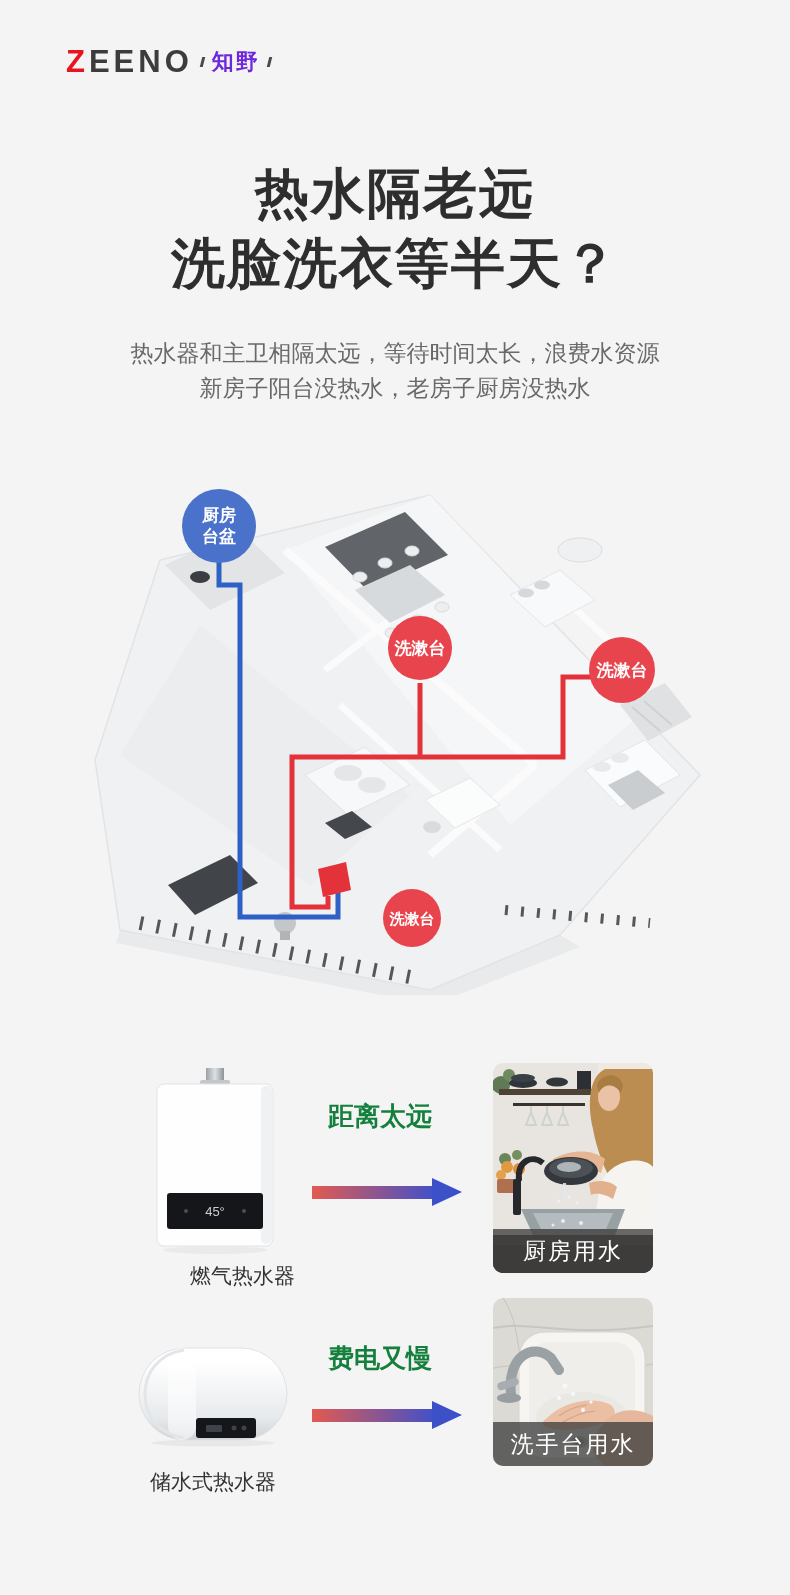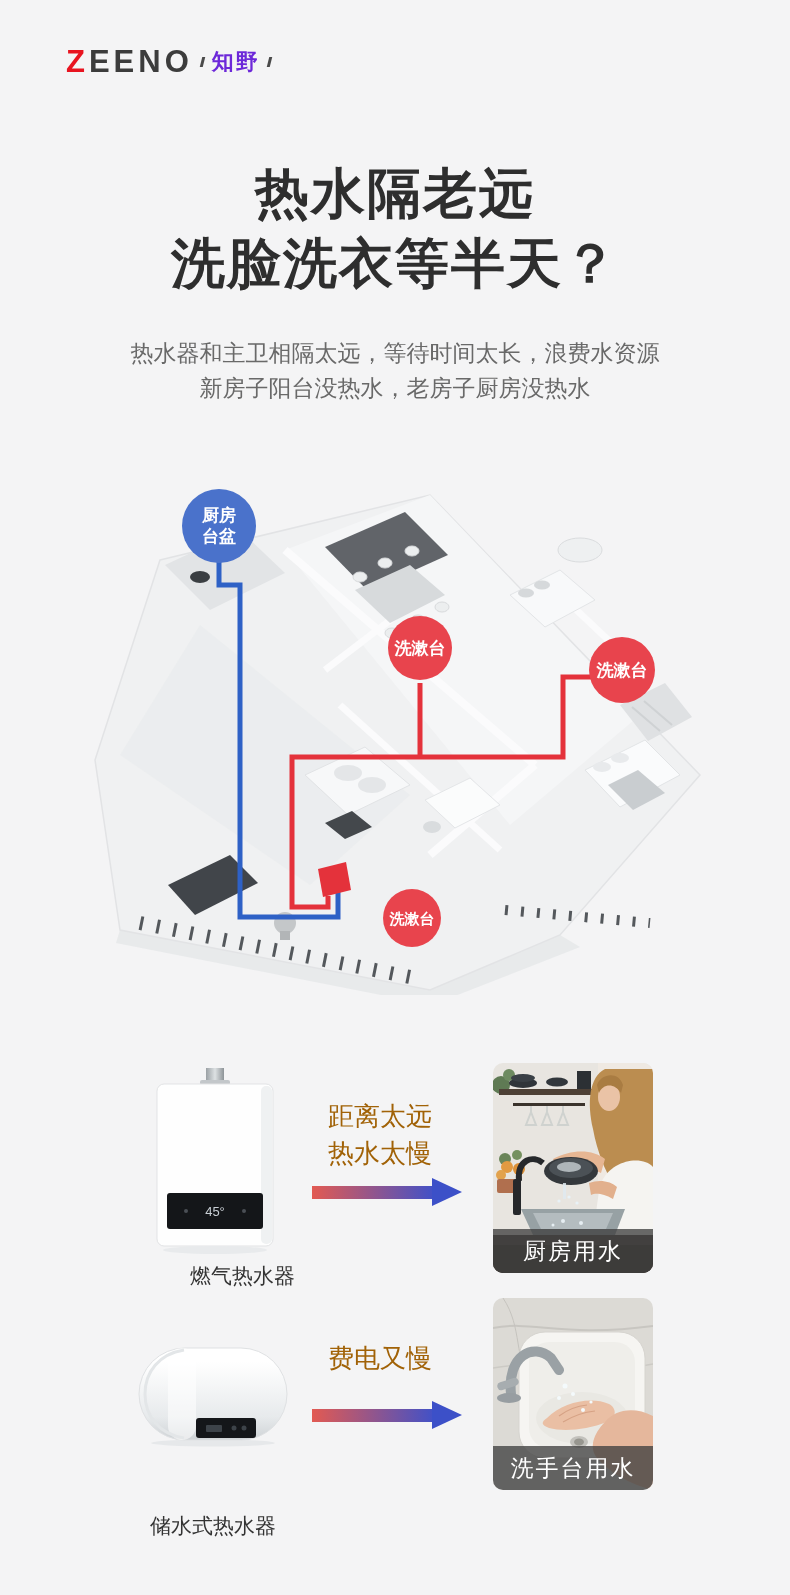--- a/index.html
+++ b/index.html
@@ -28,7 +28,7 @@
   .prod-label{width:160px;text-align:center;font-size:21px;color:#333;}
   .lab1{left:135px;top:1262px;text-align:right;}
   .lab2{left:133px;top:1468px;margin-top:44px;}
-  .problem{width:170px;text-align:center;font-size:26px;color:#a16207;line-height:1.42;font-weight:400;}
+  .problem{width:170px;text-align:center;font-size:26px;color:#15803d;line-height:1.42;font-weight:700;}
   .prob1{left:295px;top:1098px;}
   .prob2{left:295px;top:1340px;}
   .arrow{width:150px;height:28px;}

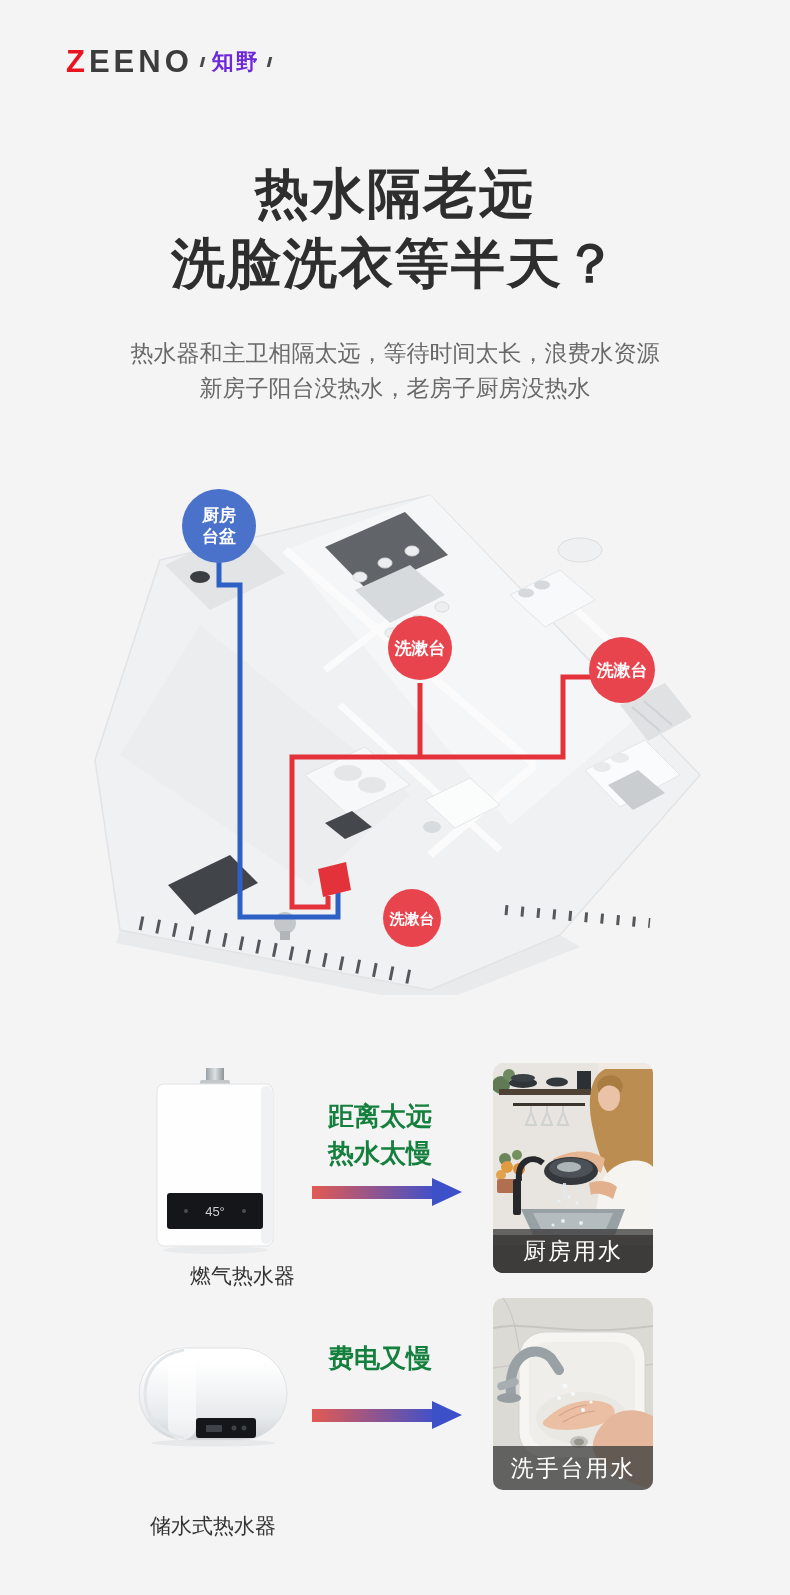--- a/index.html
+++ b/index.html
@@ -170,7 +170,6 @@
 
   <div class="abs problem prob1">
     <div>距离太远</div>
-    <div>热水太慢</div>
   </div>
 
   <svg class="abs arrow arr1" viewBox="0 0 150 28">

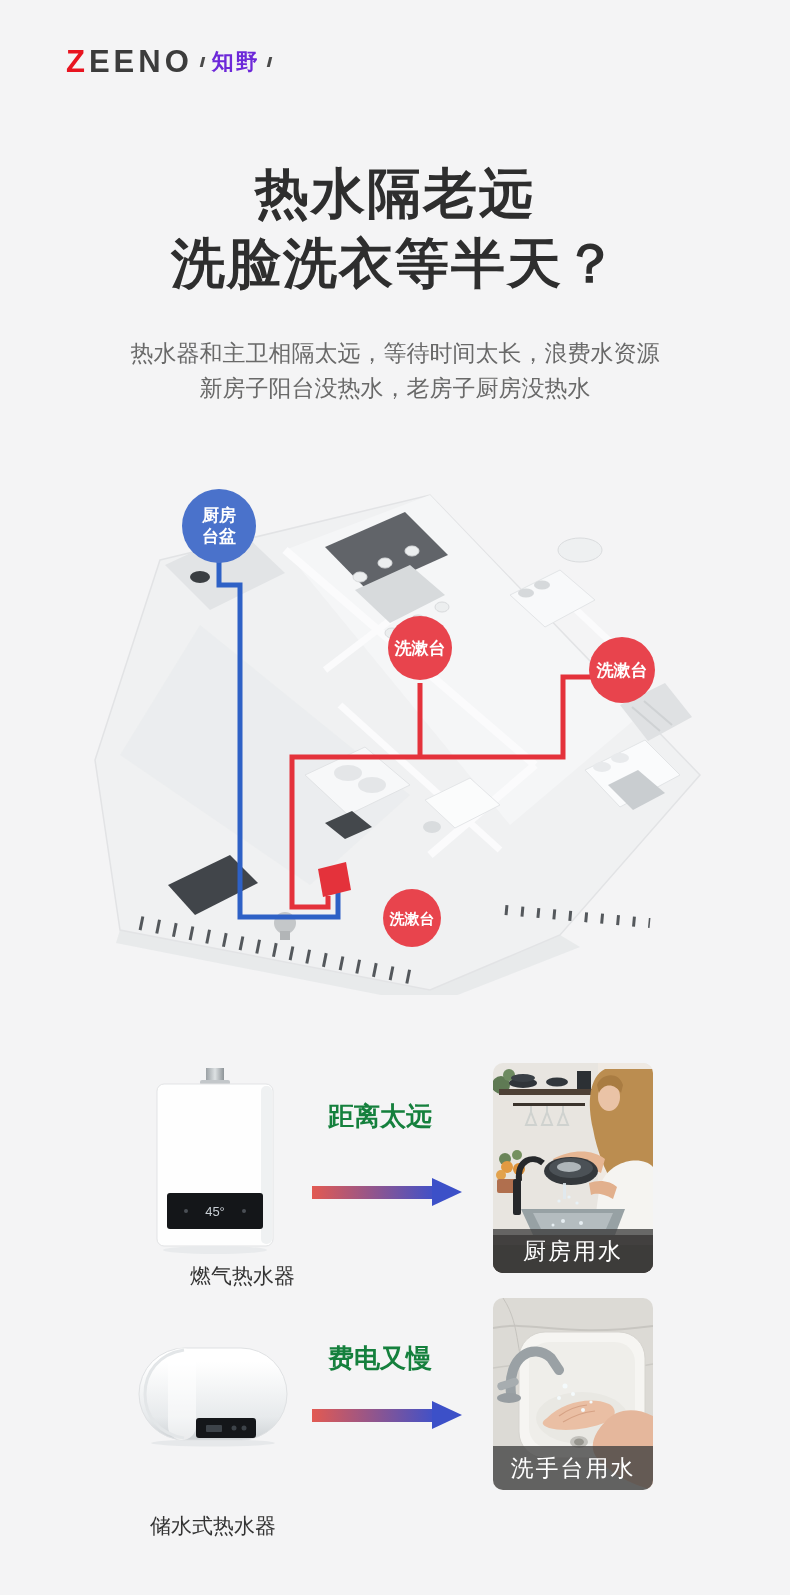--- a/index.html
+++ b/index.html
@@ -36,7 +36,7 @@
   .arr2{left:312px;top:1401px;}
   .photo{width:160px;border-radius:10px;overflow:hidden;font-family:Liberation Serif, serif;}
   .photo1{left:493px;top:1063px;height:210px;}
-  .photo2{left:493px;top:1298px;height:192px;}
+  .photo2{left:493px;top:1298px;height:168px;}
   .photo svg{display:block;}
   .photo-caption{position:absolute;left:0;right:0;bottom:0;height:44px;background:rgba(64,64,64,0.78);
                  color:#fff;font-size:23px;letter-spacing:2px;display:flex;align-items:center;justify-content:center;}

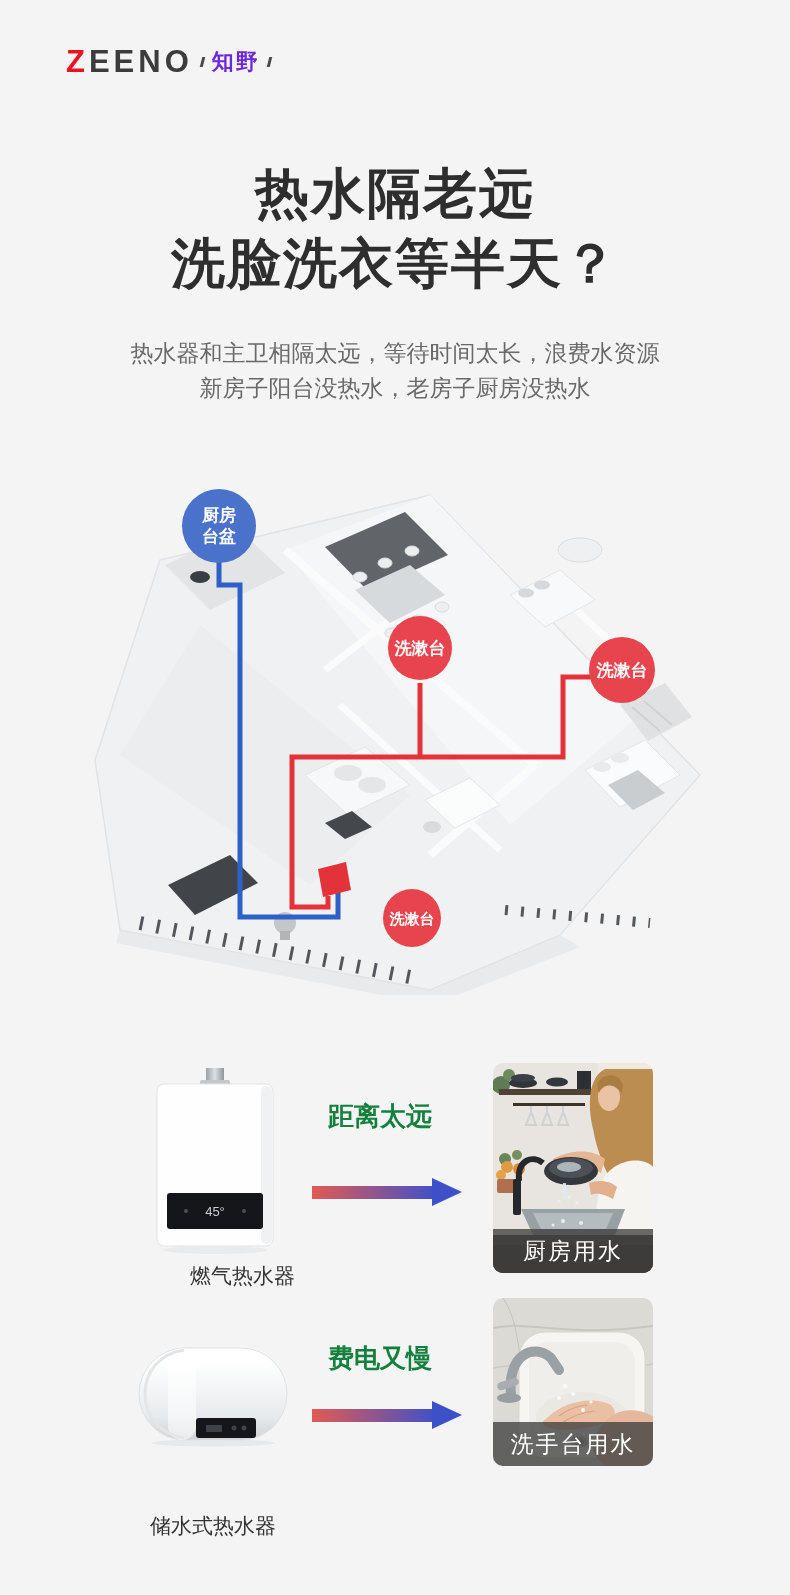--- a/index.html
+++ b/index.html
@@ -27,7 +27,7 @@
   .heater2{left:138px;top:1342px;width:150px;height:105px;}
   .prod-label{width:160px;text-align:center;font-size:21px;color:#333;}
   .lab1{left:135px;top:1262px;text-align:right;}
-  .lab2{left:133px;top:1468px;margin-top:44px;}
+  .lab2{left:133px;top:1468px;}
   .problem{width:170px;text-align:center;font-size:26px;color:#15803d;line-height:1.42;font-weight:700;}
   .prob1{left:295px;top:1098px;}
   .prob2{left:295px;top:1340px;}

